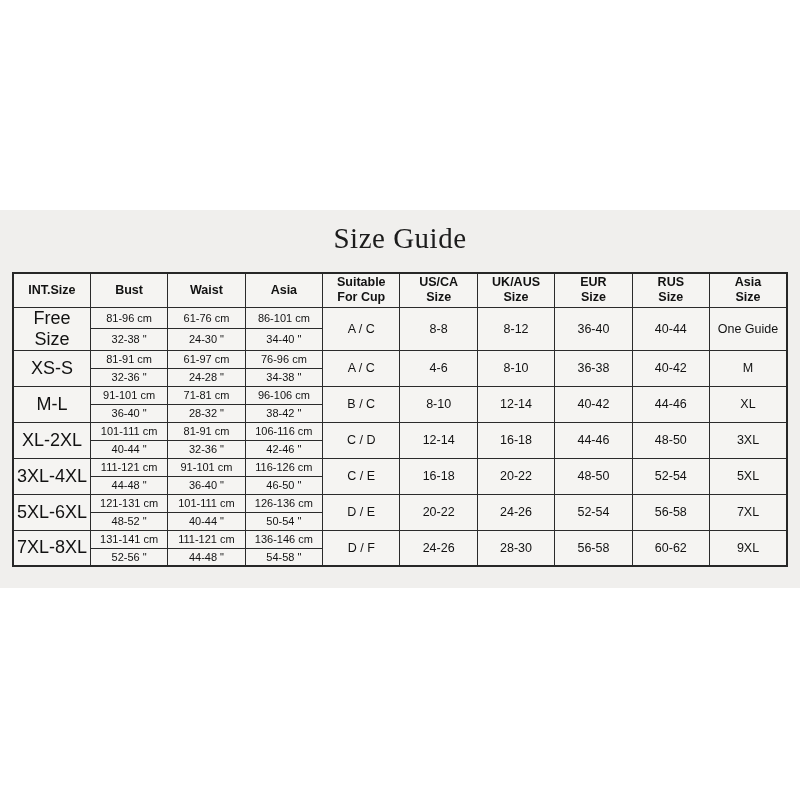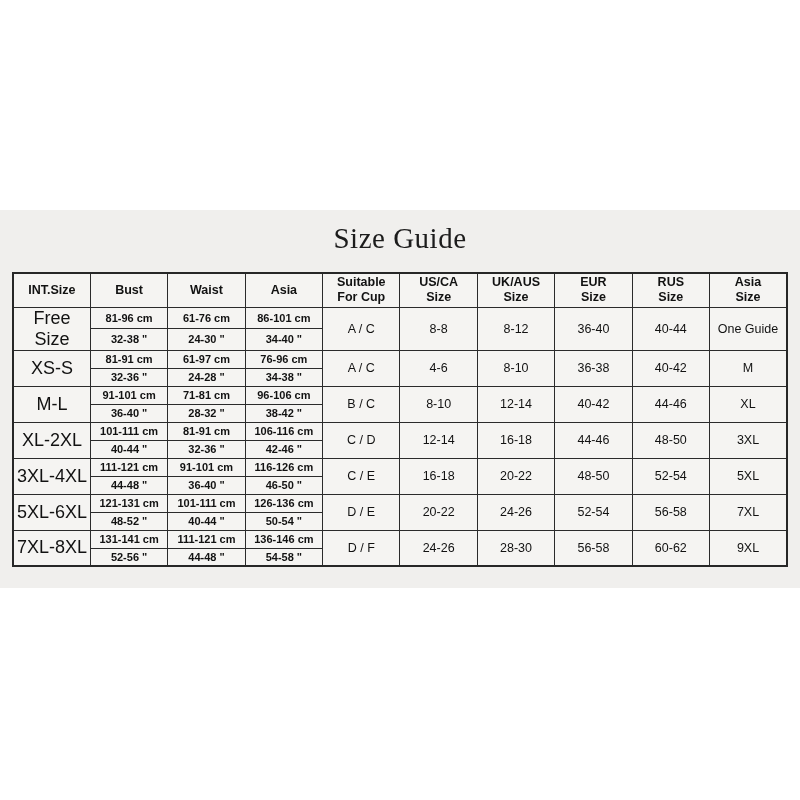--- a/index.html
+++ b/index.html
@@ -52,7 +52,7 @@
   .size-table tbody tr { height: 18px; }
   .size-table tbody td { font-size: 12.5px; }
   .size-table td.c-int { font-size: 18px; }
-  .size-table td.c-metric { font-size: 11px; height: 18px; font-weight: bold; }
+  .size-table td.c-metric { font-size: 11px; height: 18px; }
 </style>
 </head>
 <body>

